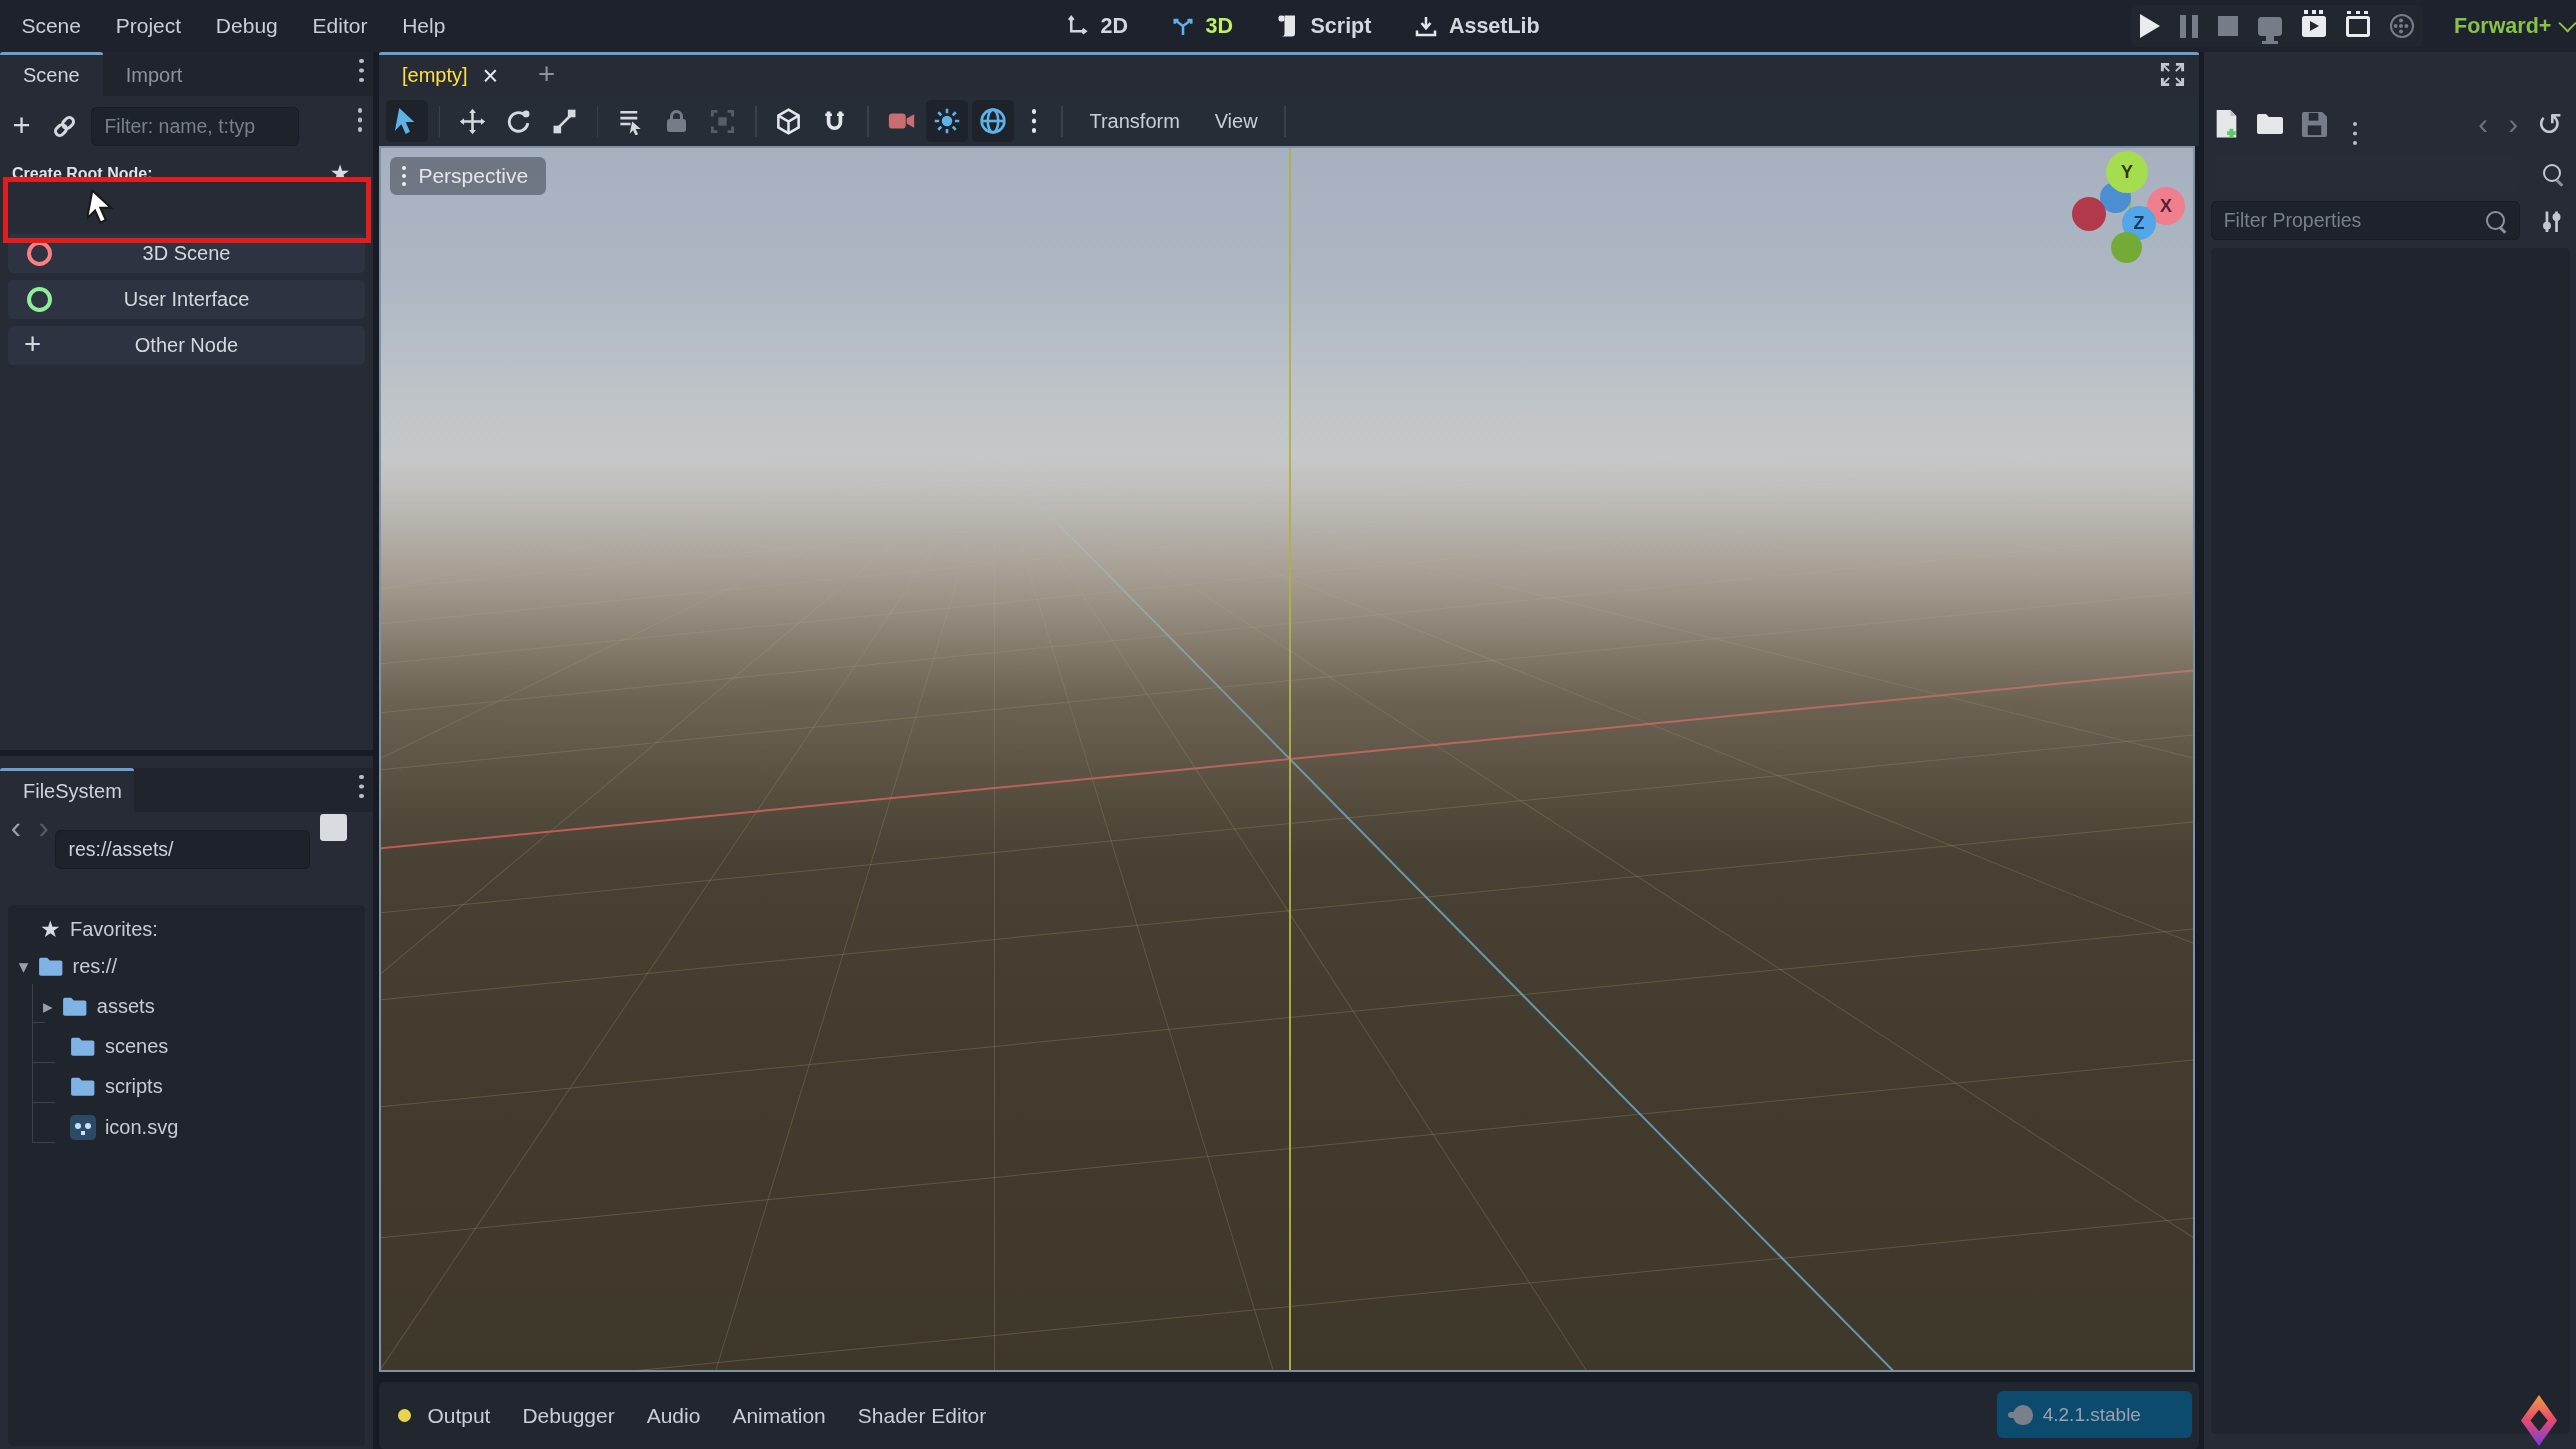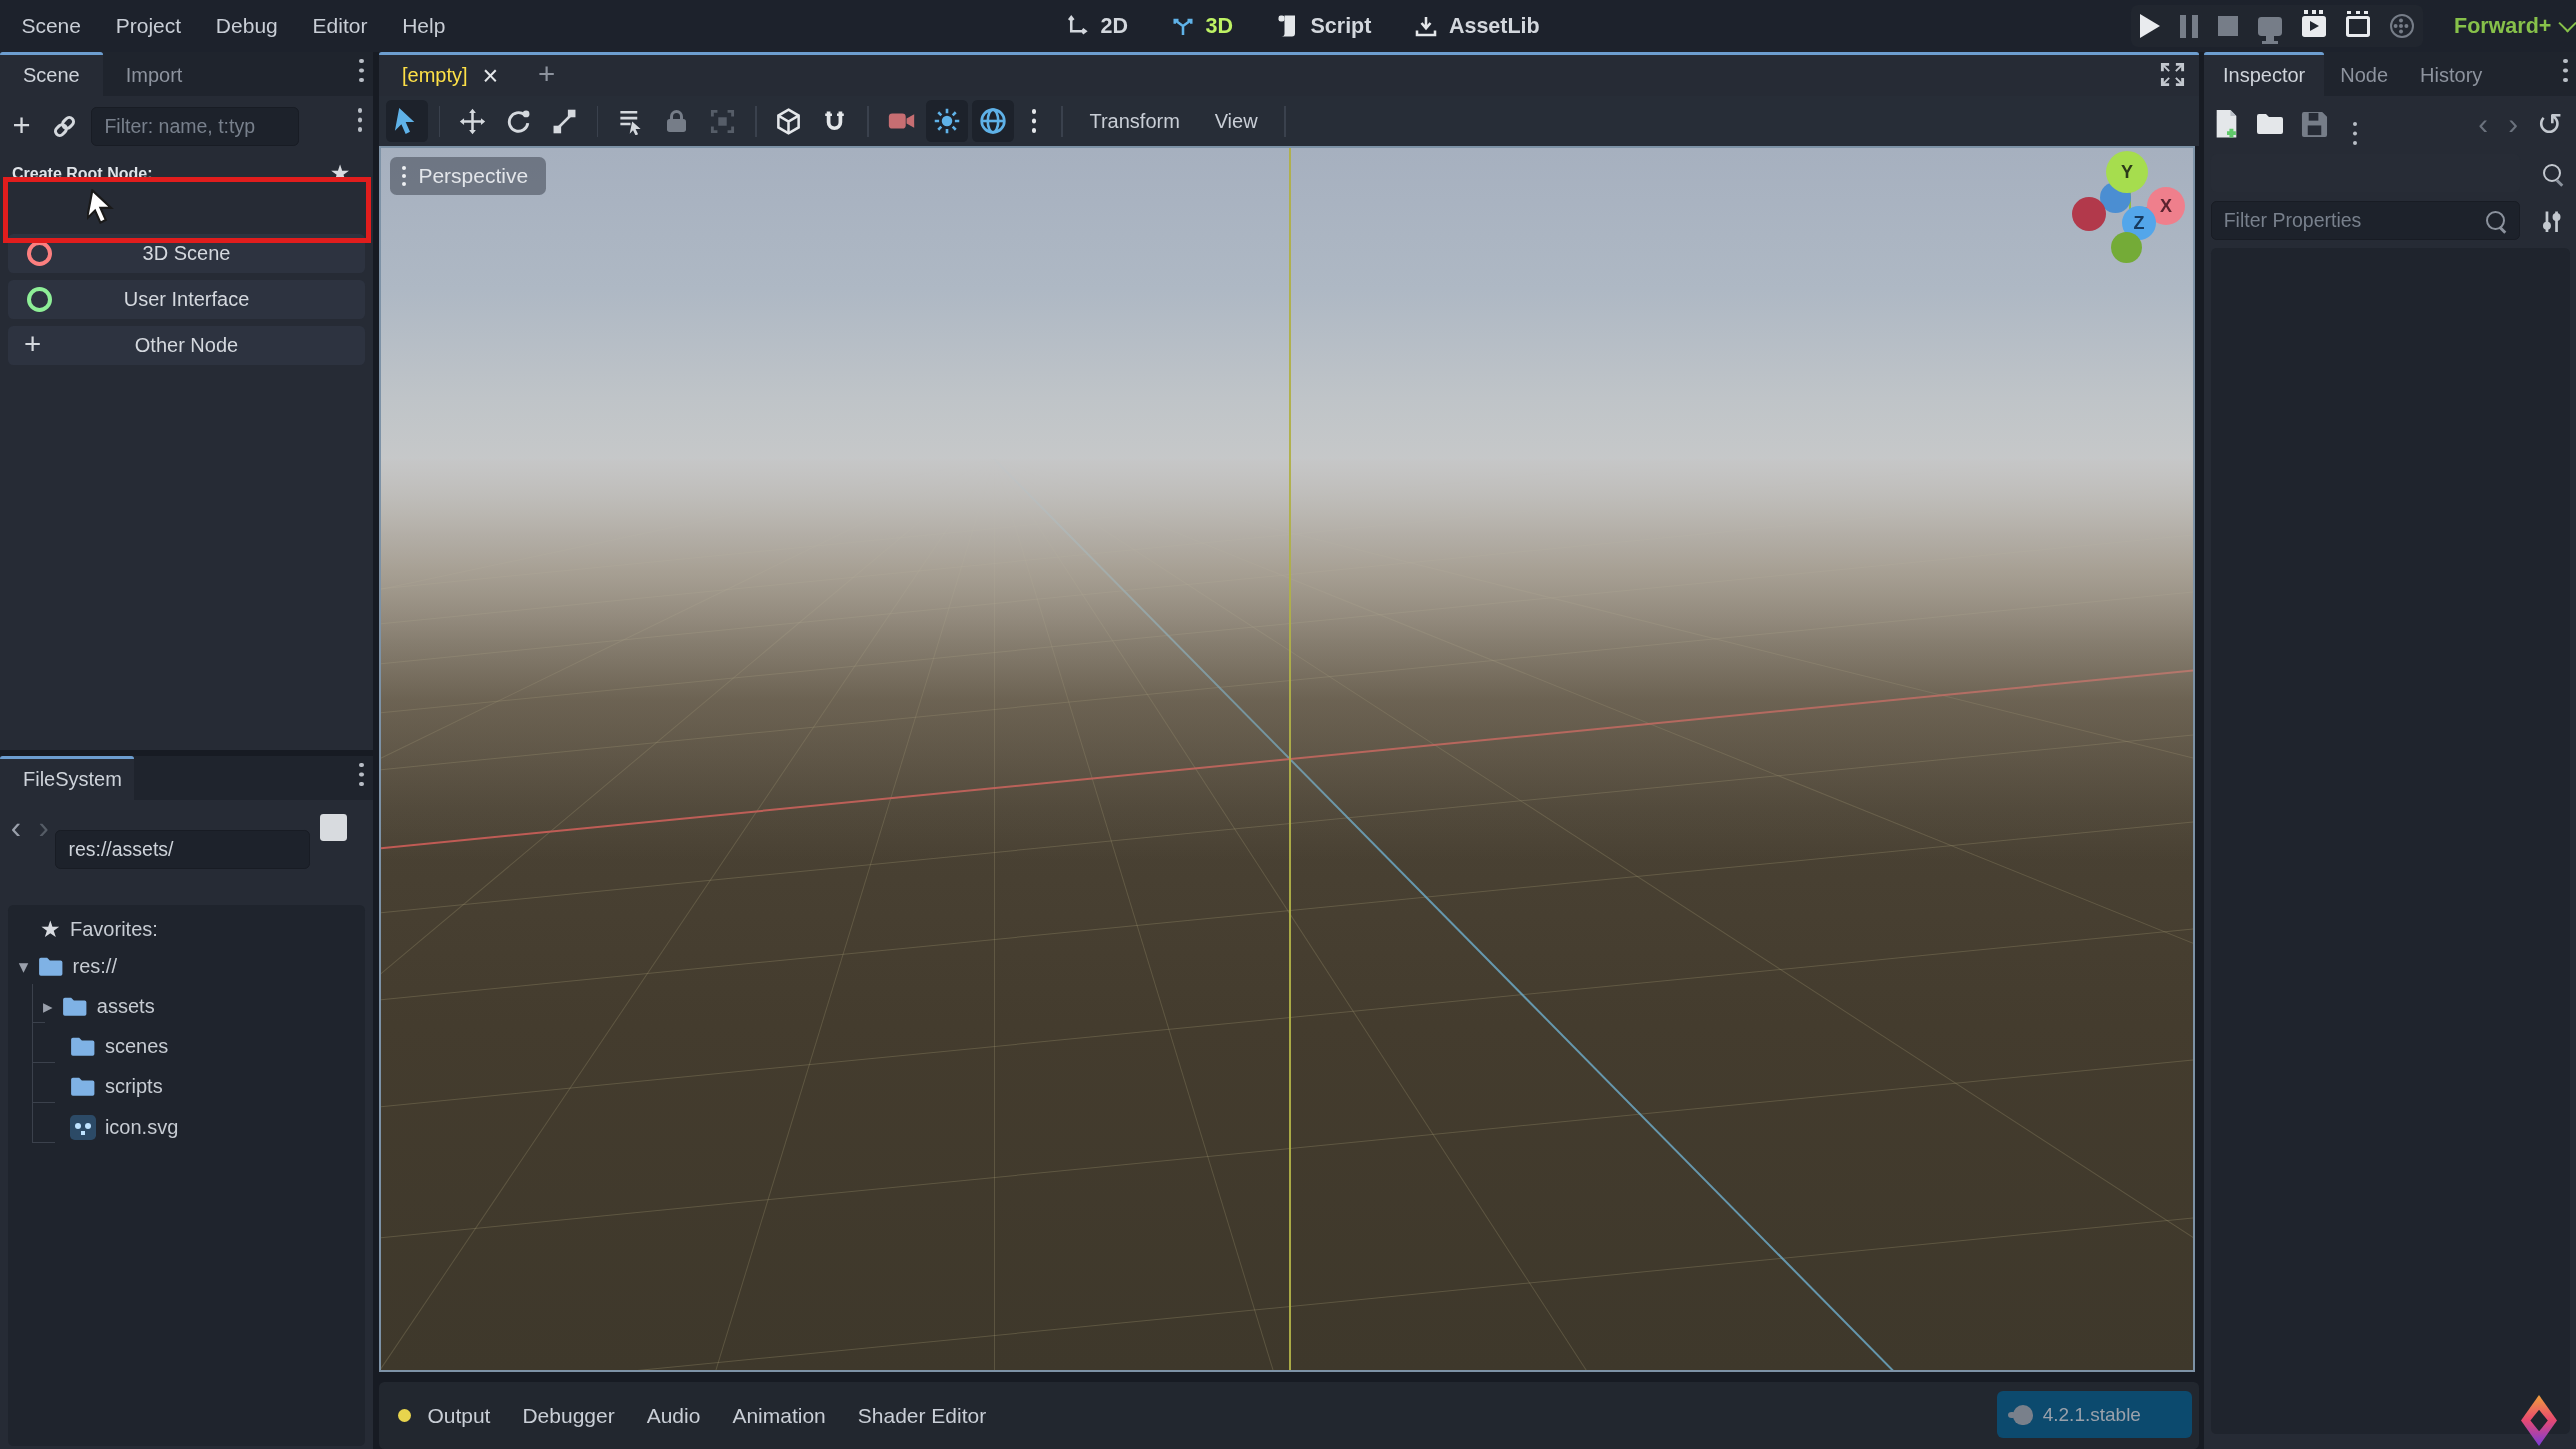--- a/index.html
+++ b/index.html
@@ -457,16 +457,6 @@
   </div>
 
   <div class="abs panel" style="left:2204px;top:52px;width:372px;height:1397px;">
-    <div class="abs tabstrip" style="left:0;top:0;width:372px;height:44px;">
-      <div class="row" style="height:44px;">
-        <div class="tab active" style="padding:0 19px;">Inspector</div>
-        <div class="tab" style="padding:0 16px;">Node</div>
-        <div class="tab" style="padding:0 16px;">History</div>
-      </div>
-      <div class="abs btn" style="right:8px;top:6.7px;">
-          <span class="dots3"></span>
-        </div>
-    </div>
 
     <div class="abs row" style="left:0;top:47px;width:372px;height:50px;">
       <div class="btn" style="width:44px;height:44px;">

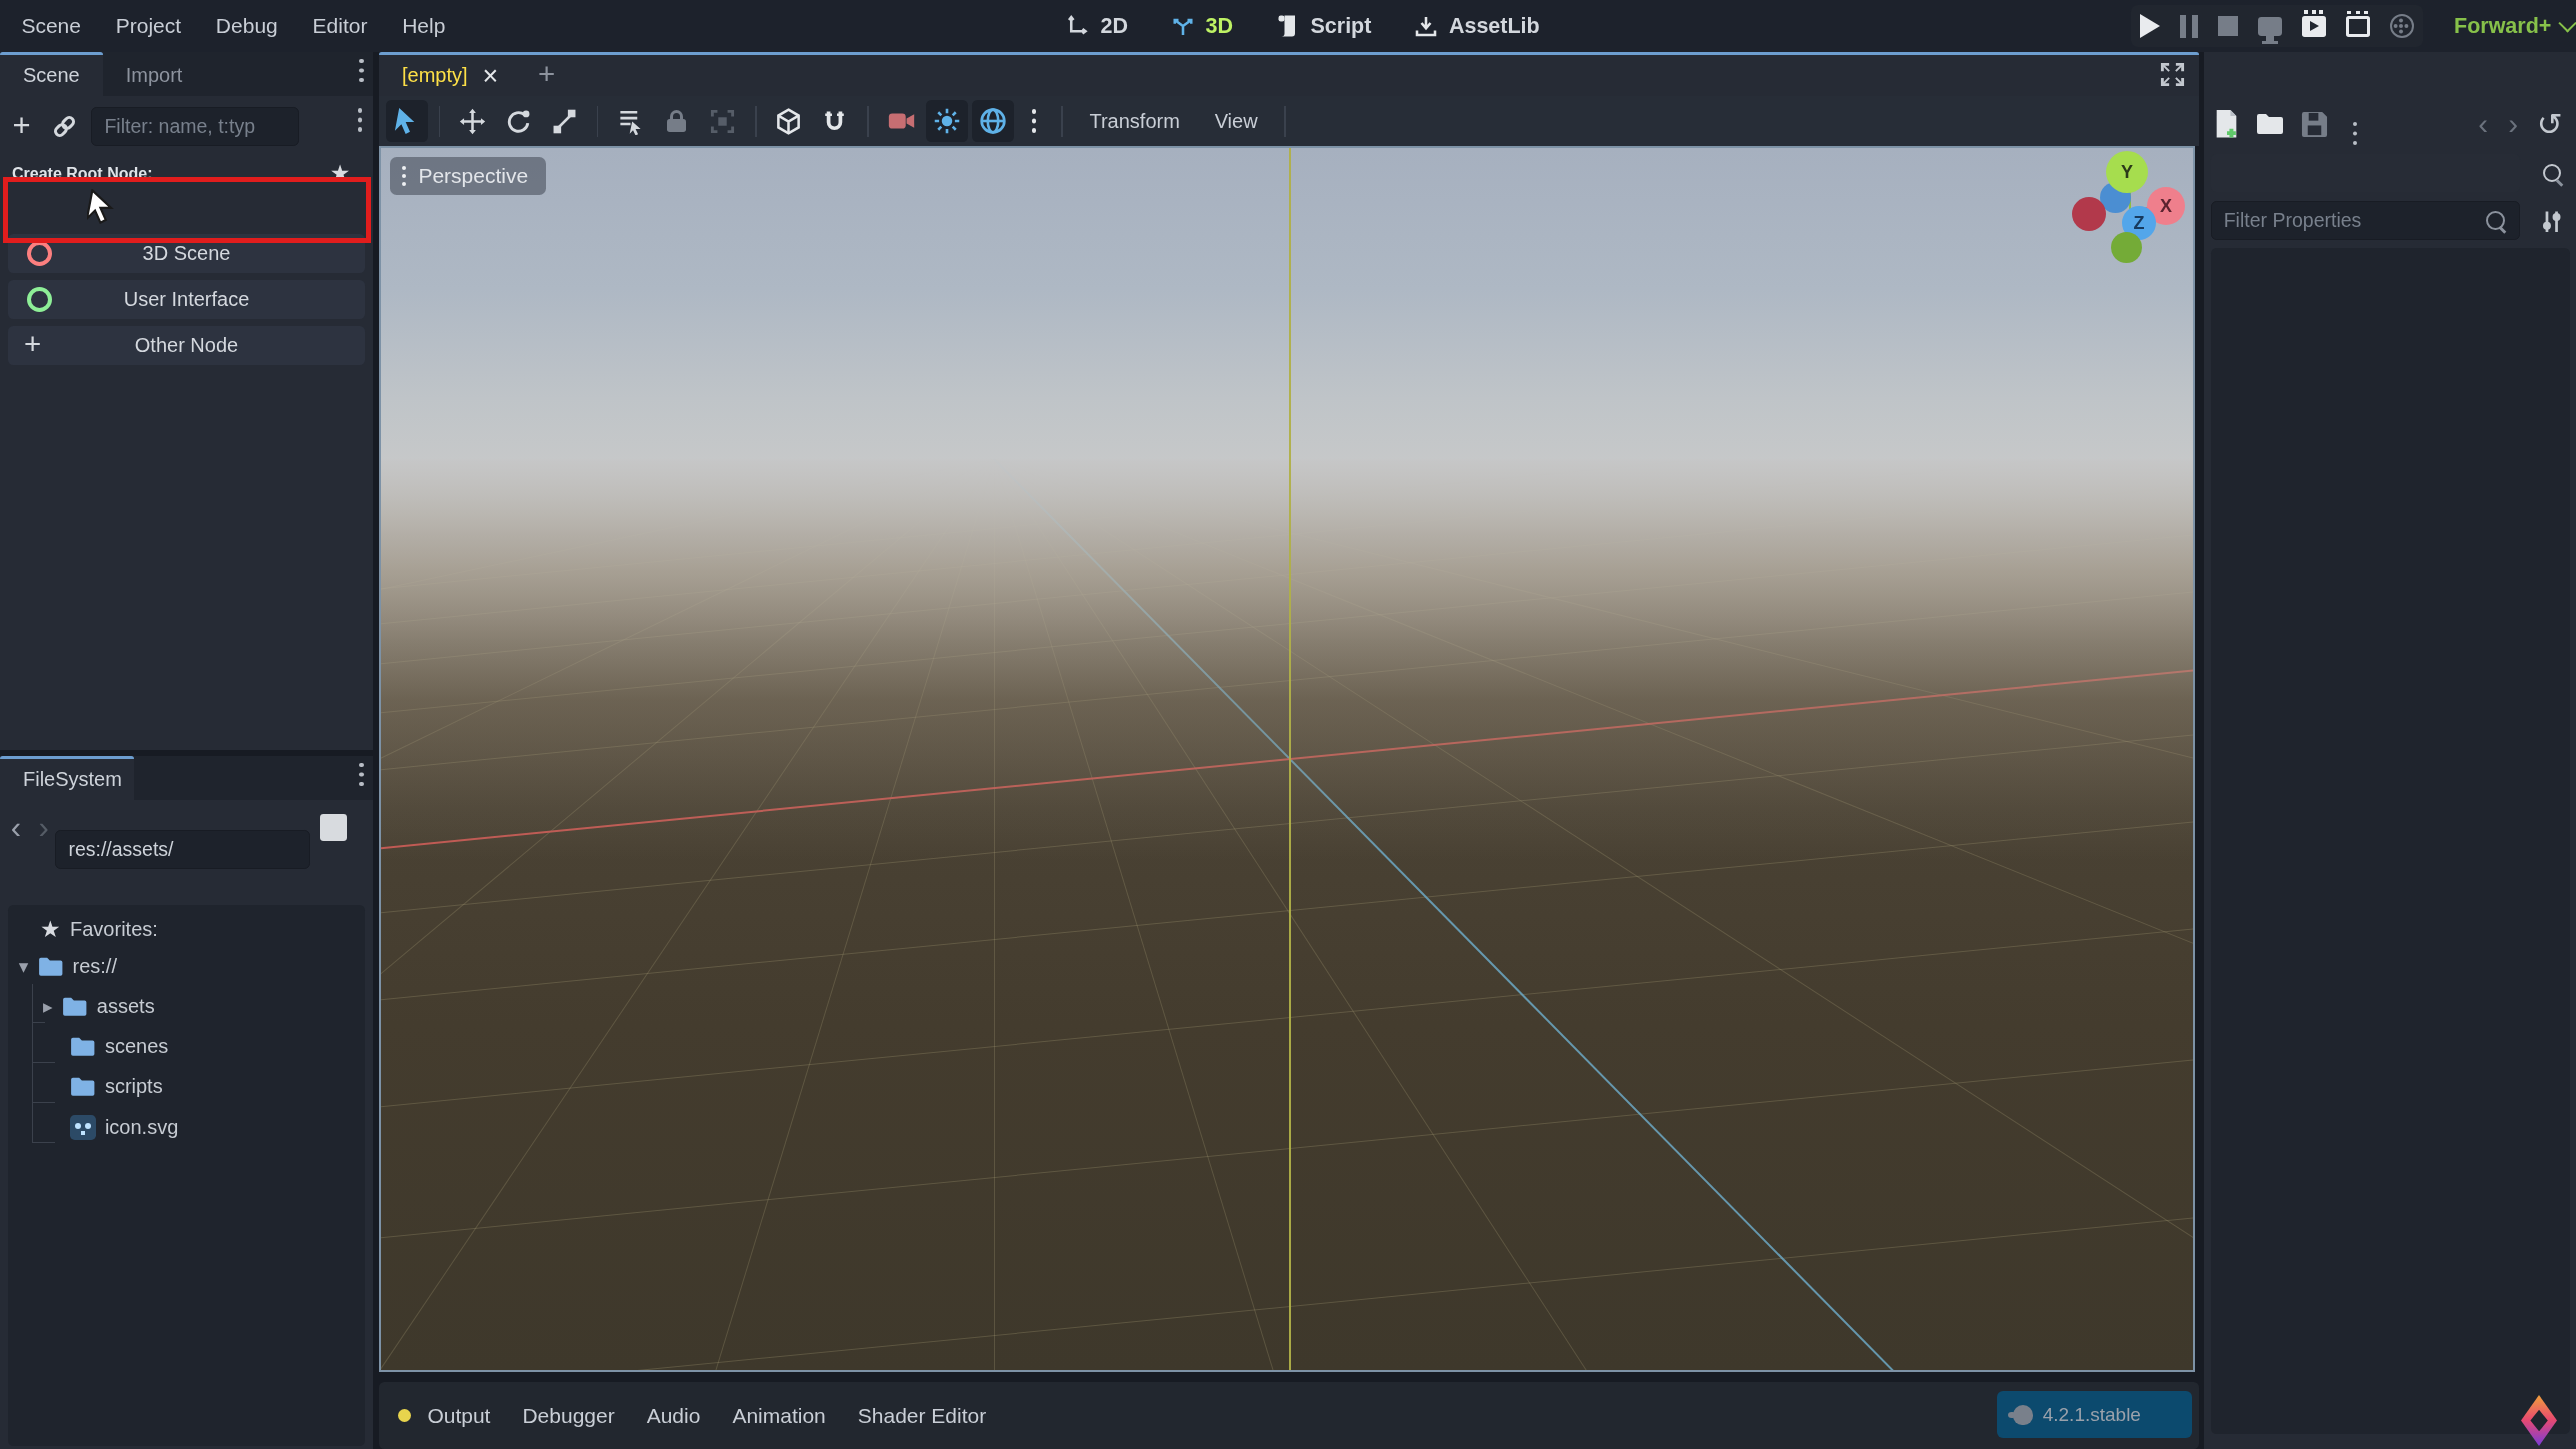--- a/index.html
+++ b/index.html
@@ -193,7 +193,7 @@
     </div>
 
     <div class="abs" style="left:0;top:698px;width:373px;height:699px;background:#262b35;border-top:6.7px solid #171b23;">
-      <div class="abs tabstrip" style="left:0;top:0;width:373px;height:44px;">
+      <div class="abs tabstrip" style="left:0;top:12px;width:373px;height:44px;">
         <div class="tab active" style="width:134px;">FileSystem</div>
         <div class="abs btn" style="right:9.4px;top:6.7px;">
             <span class="dots3"></span>

